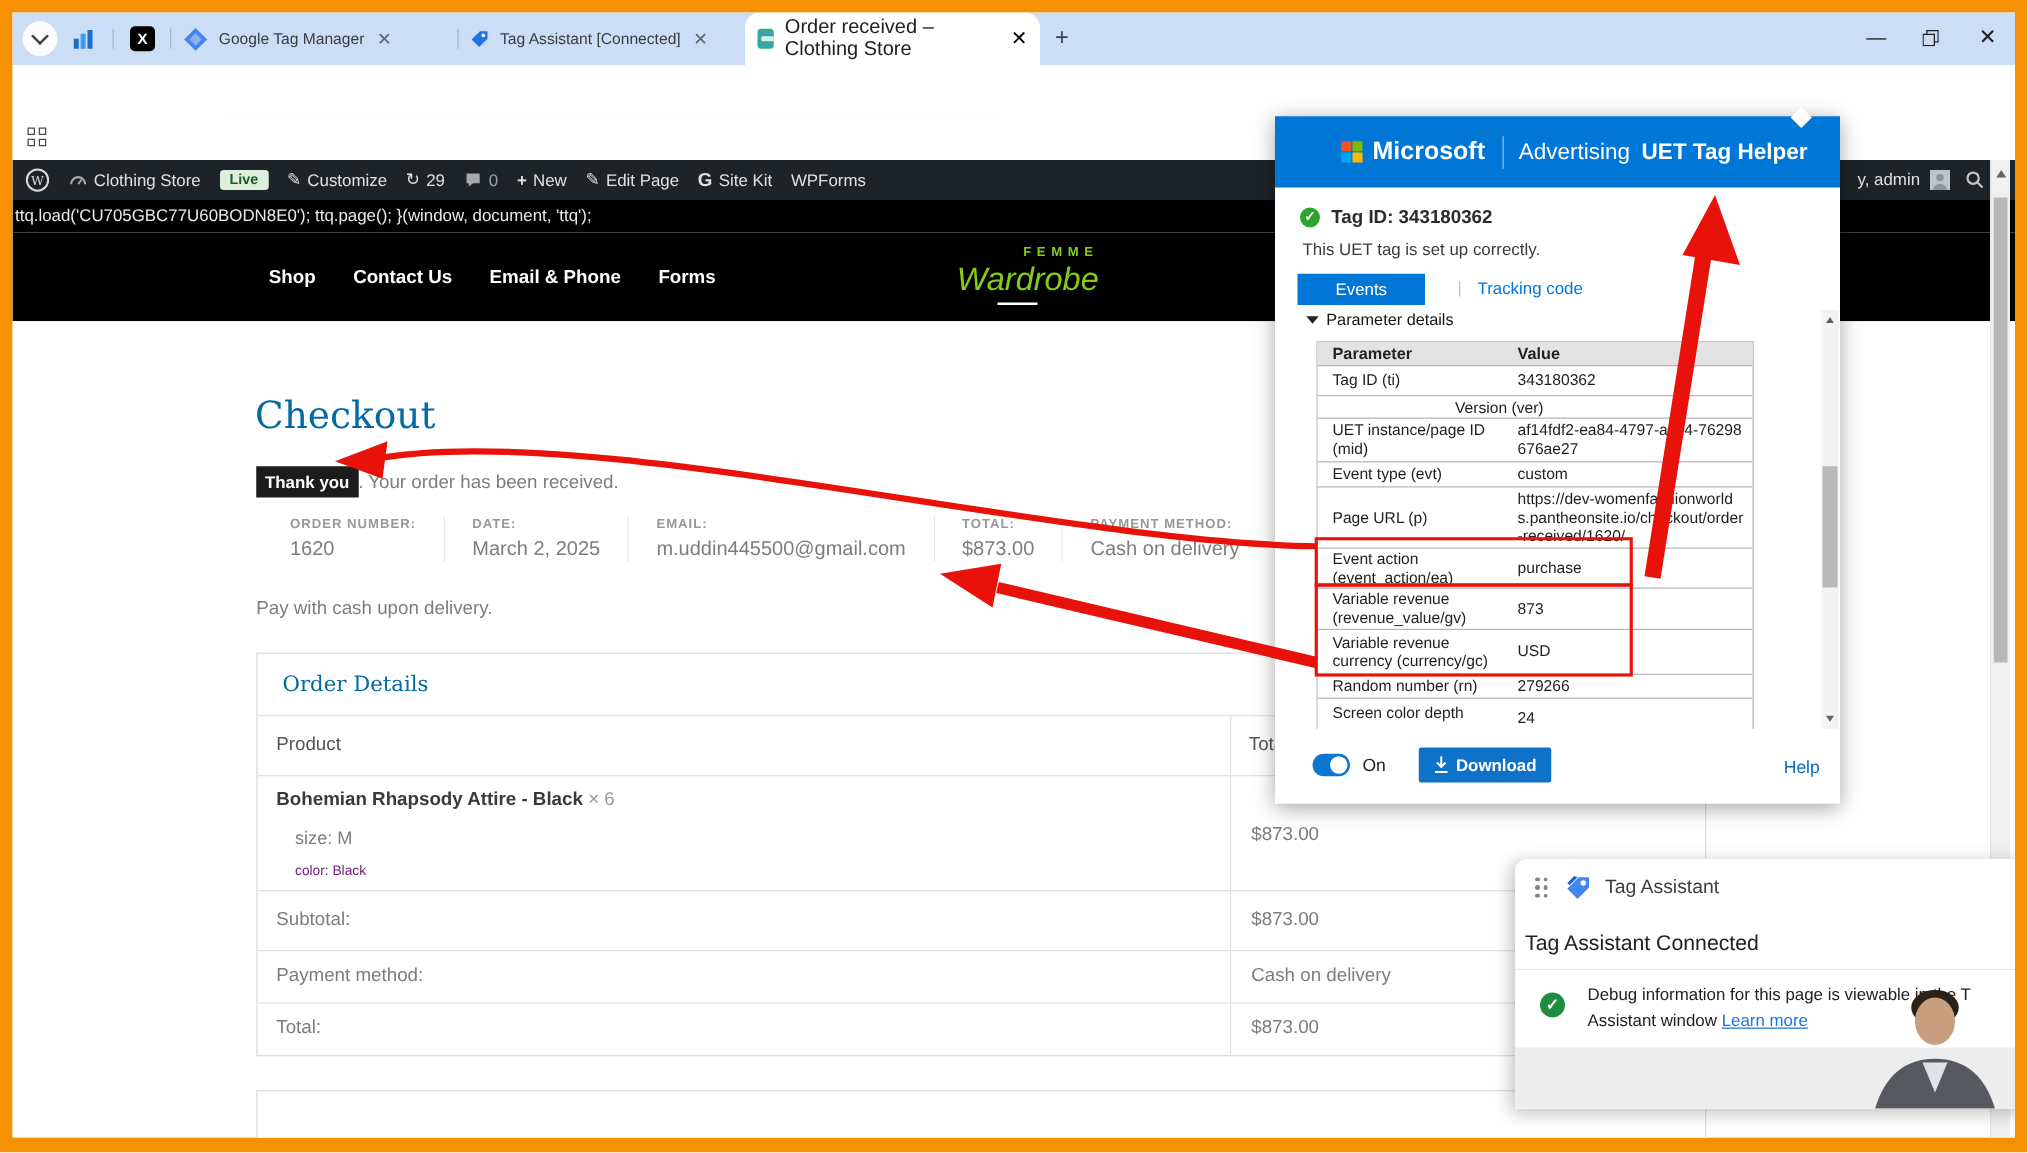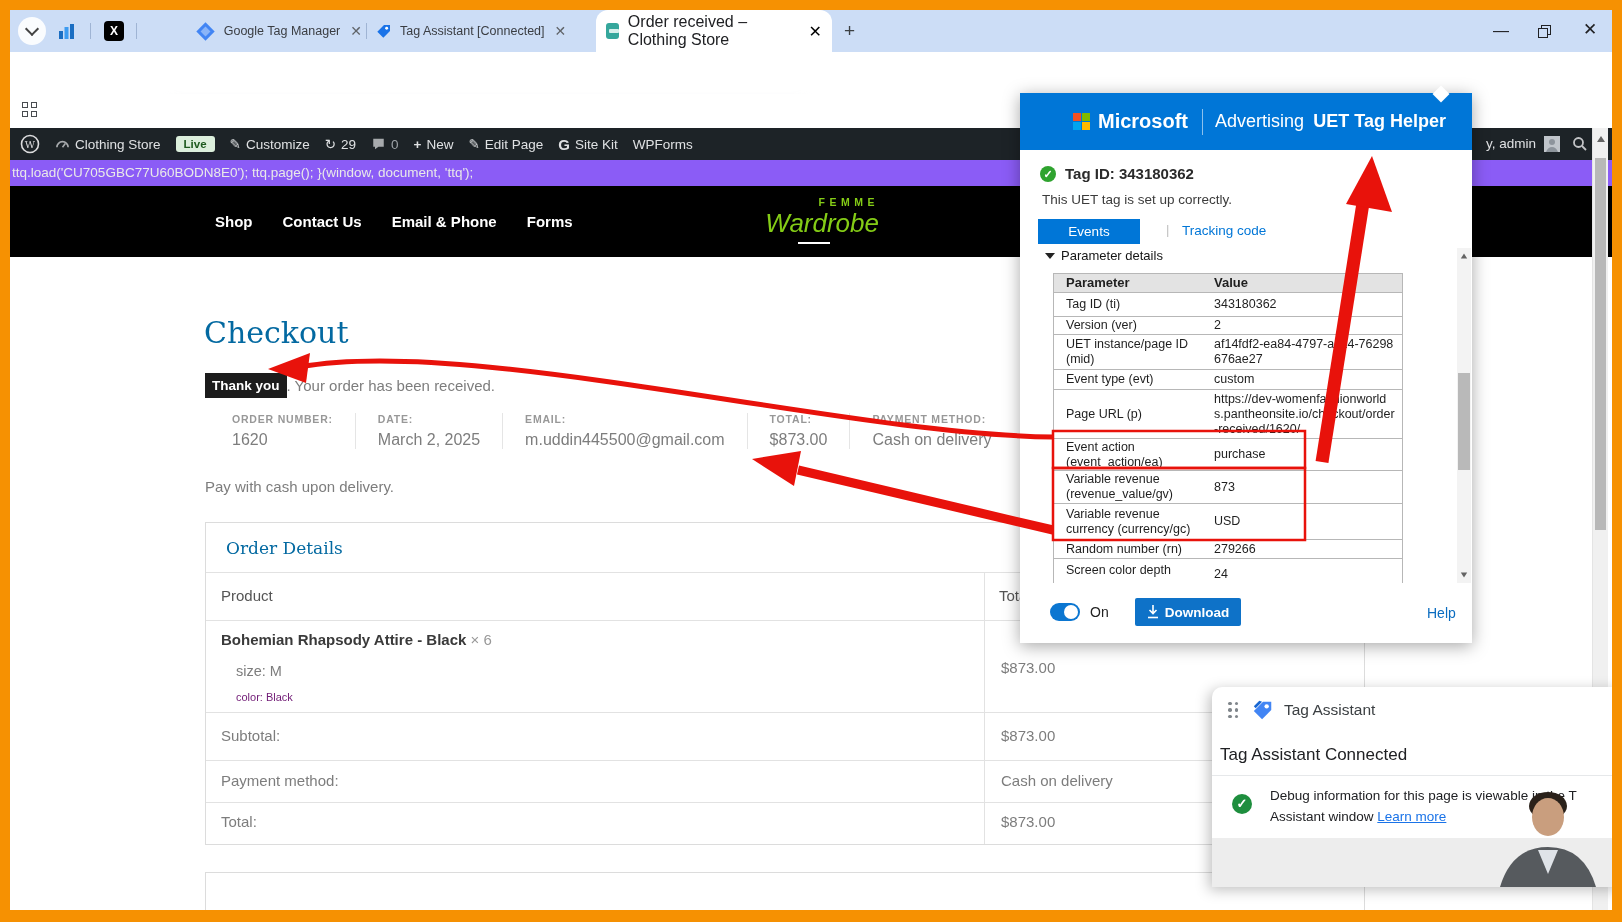--- a/index.html
+++ b/index.html
@@ -116,7 +116,7 @@
       <div class="abs xlogo"><span>X</span></div>
       <div class="abs pin-sep" style="left:126px;"></div>
 
-      <div class="abs tab" style="left:140px;width:212px;justify-content:flex-end;">
+      <div class="abs tab" style="left:140px;width:212px;">
         <span class="gtm-d">
             <i></i>
           </span>

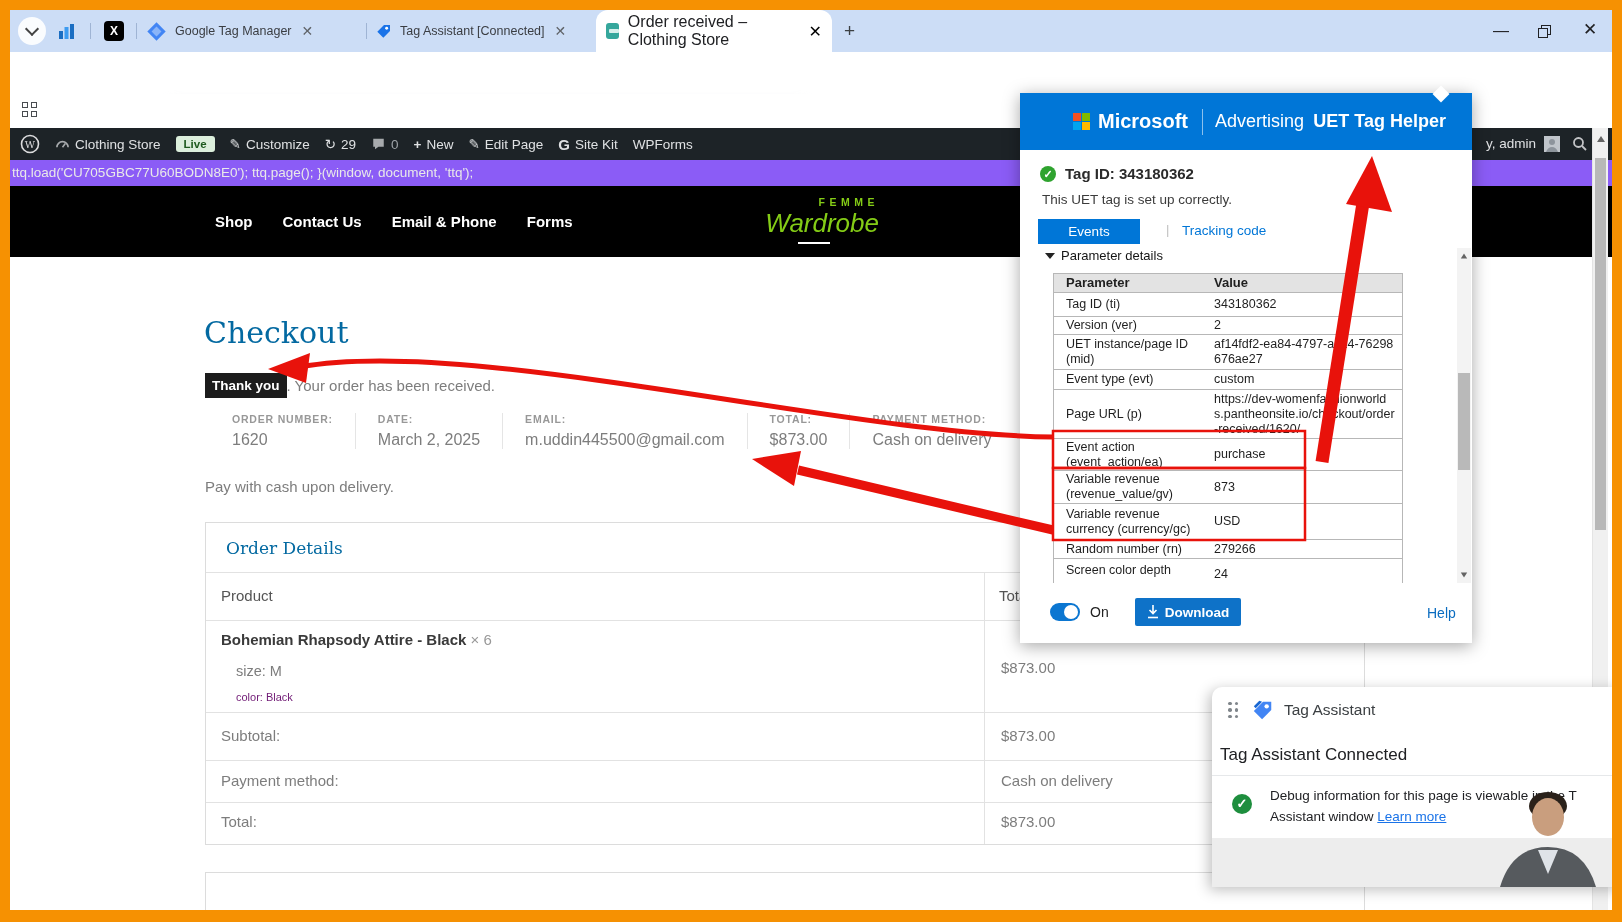--- a/index.html
+++ b/index.html
@@ -40,7 +40,7 @@
   .adminbar{left:0;top:118px;width:1602px;height:32px;background:#1d2327;display:flex;align-items:center;gap:15px;padding-left:10px;box-sizing:border-box;color:#dfe1e3;font-size:13.5px;}
   .ab-item{display:flex;align-items:center;gap:5px;white-space:nowrap;}
   .live{background:#dcefdc;color:#1d5a1d;font-size:11.5px;font-weight:bold;padding:2px 8px;border-radius:3px;}
-  .codebar{left:0;top:150px;width:1602px;height:26px;background:#8b5cf6;color:#e9e9e9;font-size:13.5px;line-height:26px;padding-left:2px;box-sizing:border-box;white-space:nowrap;}
+  .codebar{left:0;top:150px;width:1602px;height:26px;background:#000000;color:#e9e9e9;font-size:13.5px;line-height:26px;padding-left:2px;box-sizing:border-box;white-space:nowrap;}
 
   
   .page{left:0;top:247px;width:1602px;height:653px;background:#fff;}

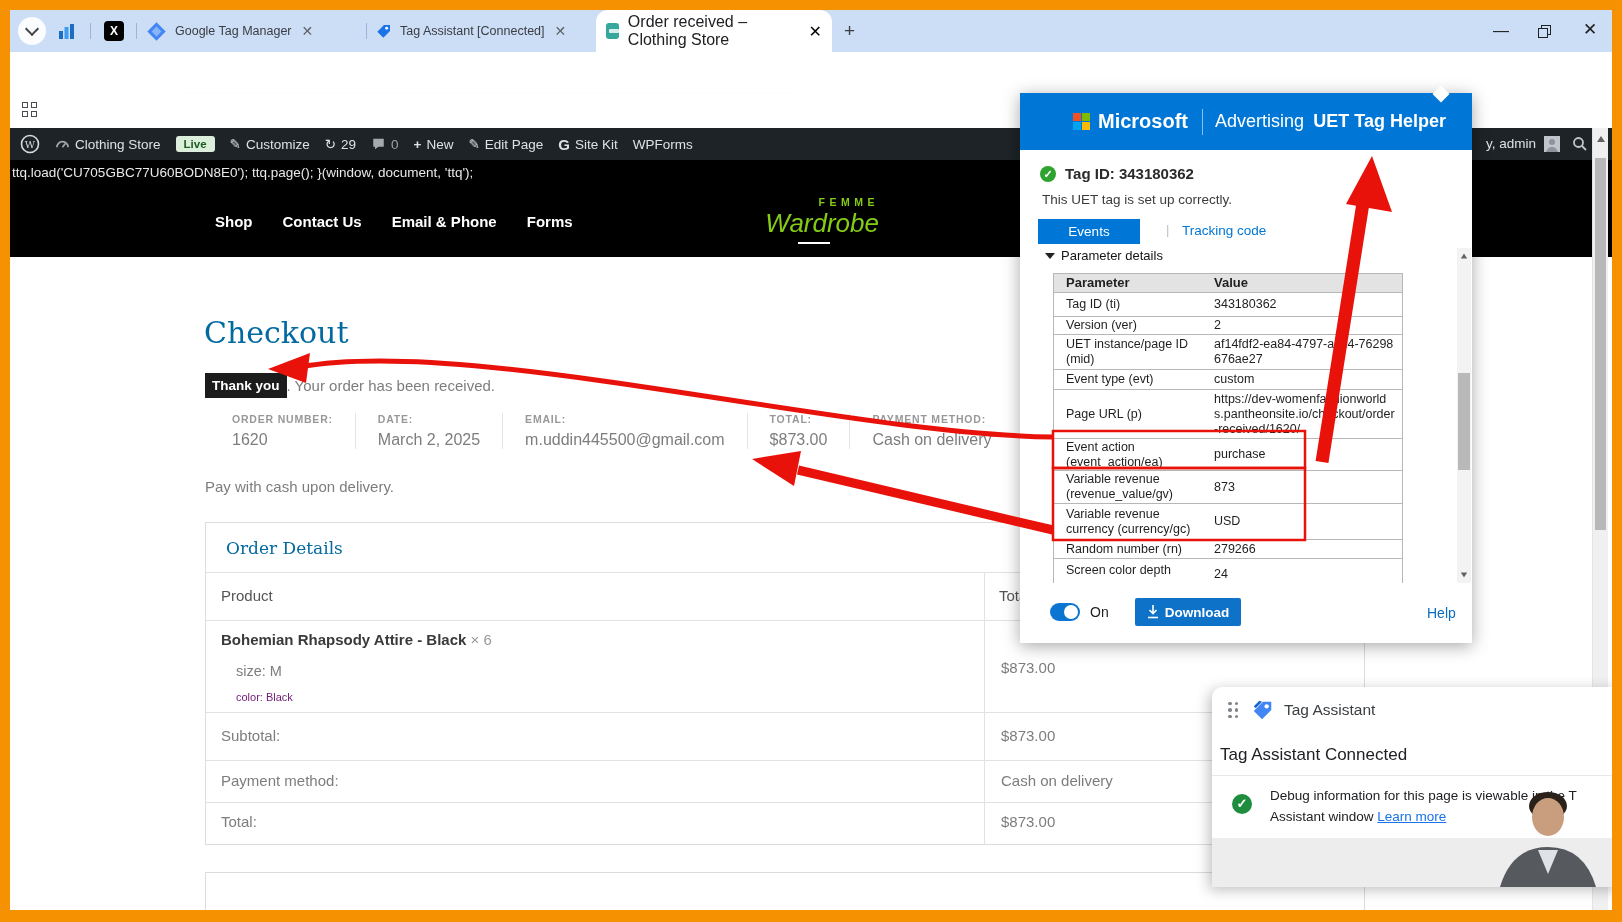--- a/index.html
+++ b/index.html
@@ -412,7 +412,7 @@
               <div class="pc">Tag ID (ti)</div>
               <div class="vc">343180362</div>
             </div>
-          <div class="prow" style="height:18px;">
+          <div class="prow" style="height:18px;flex-direction:column;">
               <div class="pc">Version (ver)</div>
               <div class="vc">2</div>
             </div>

